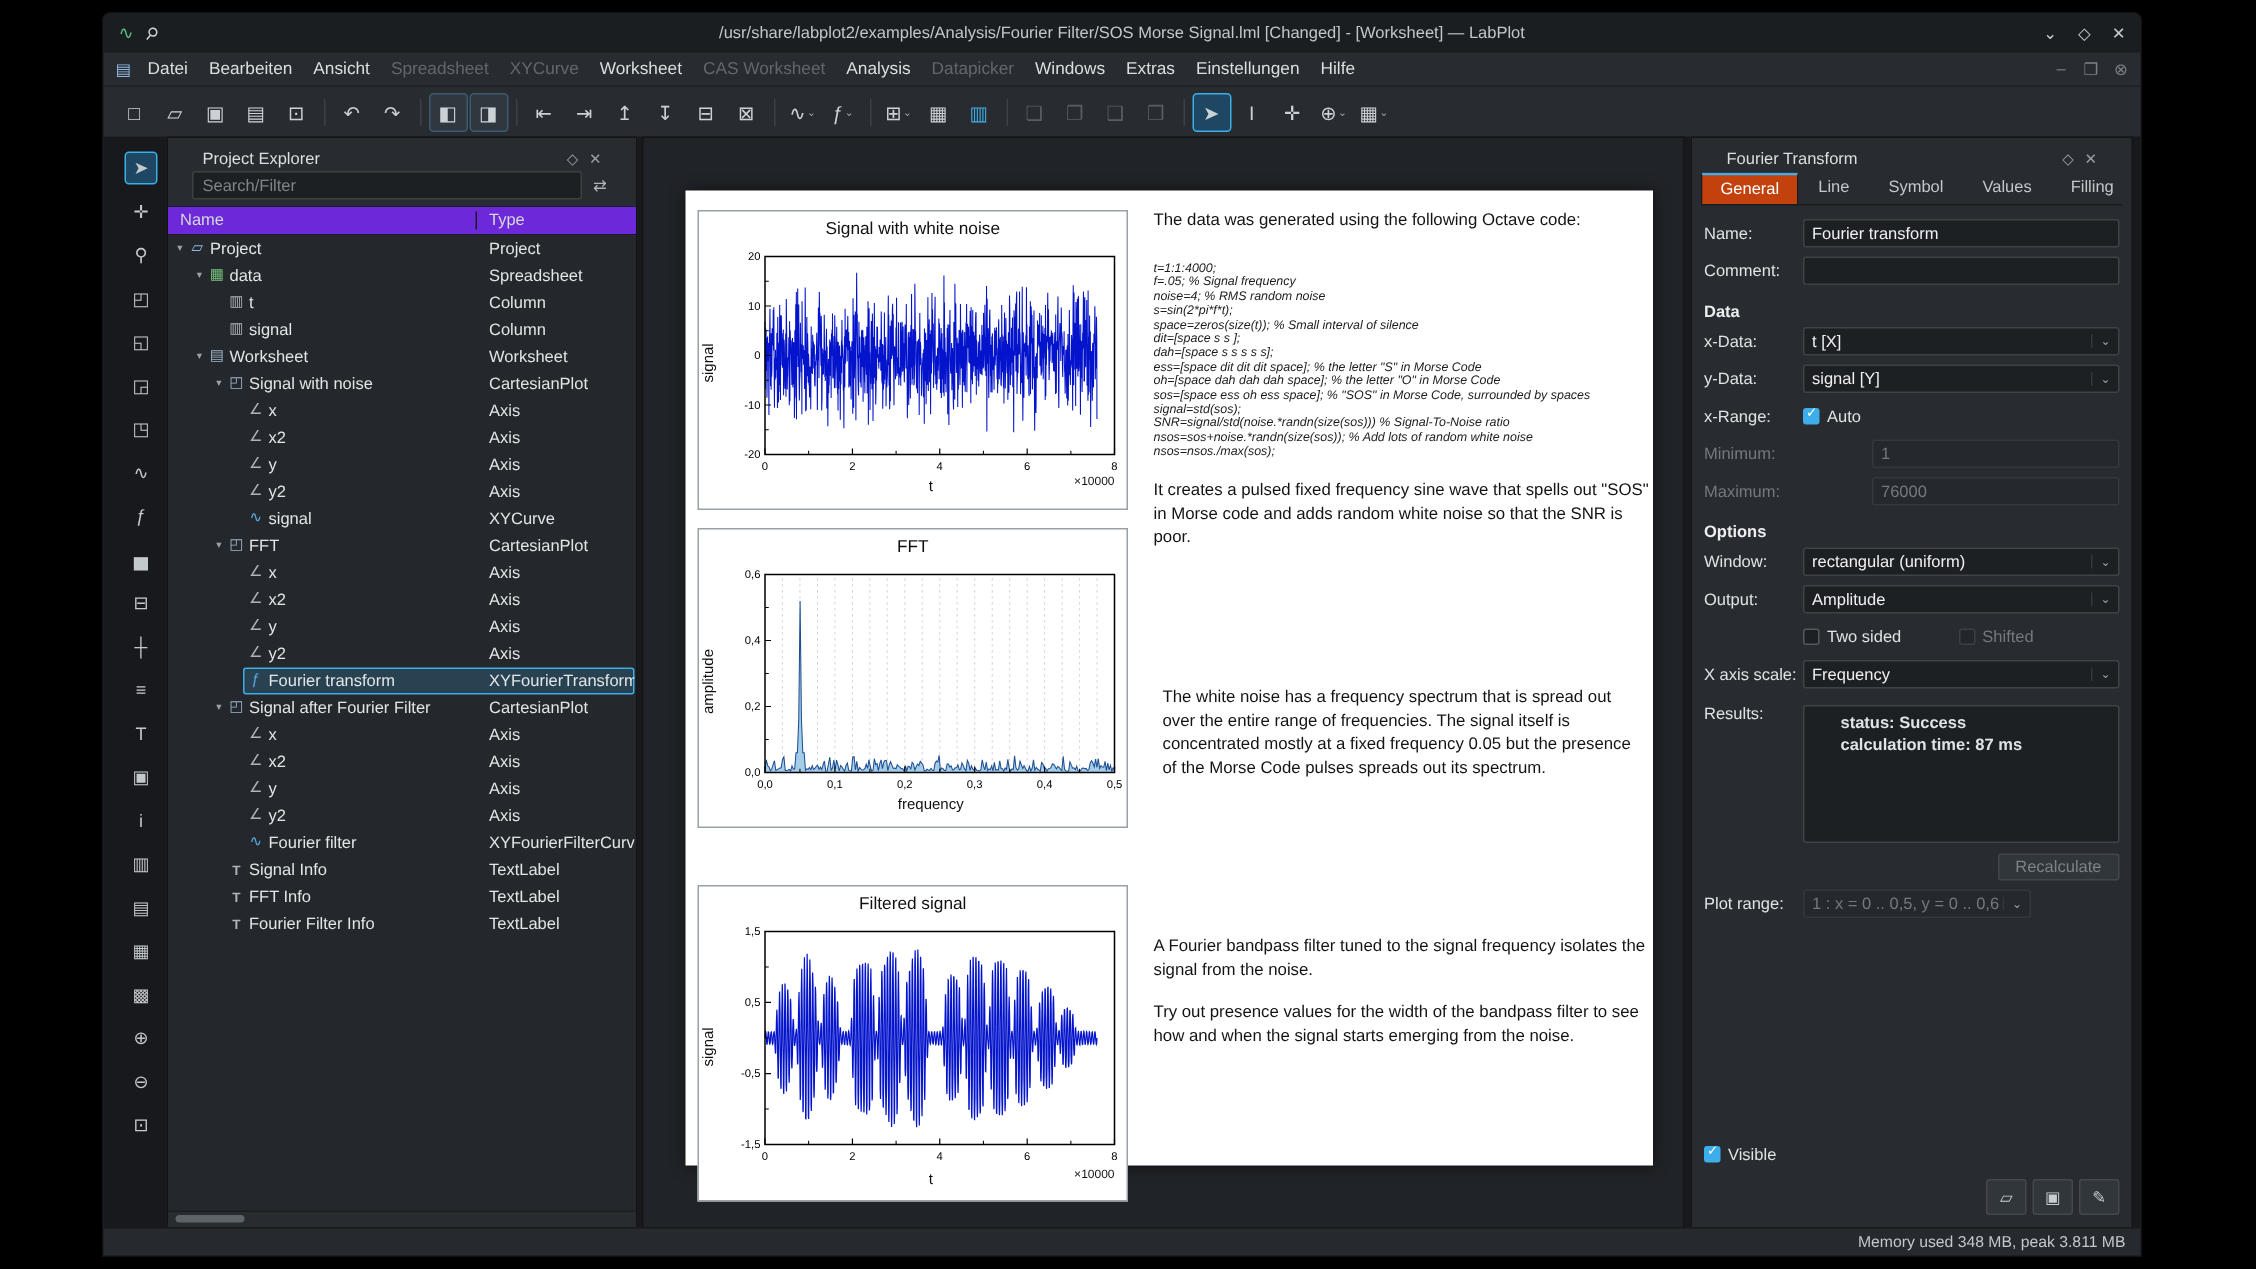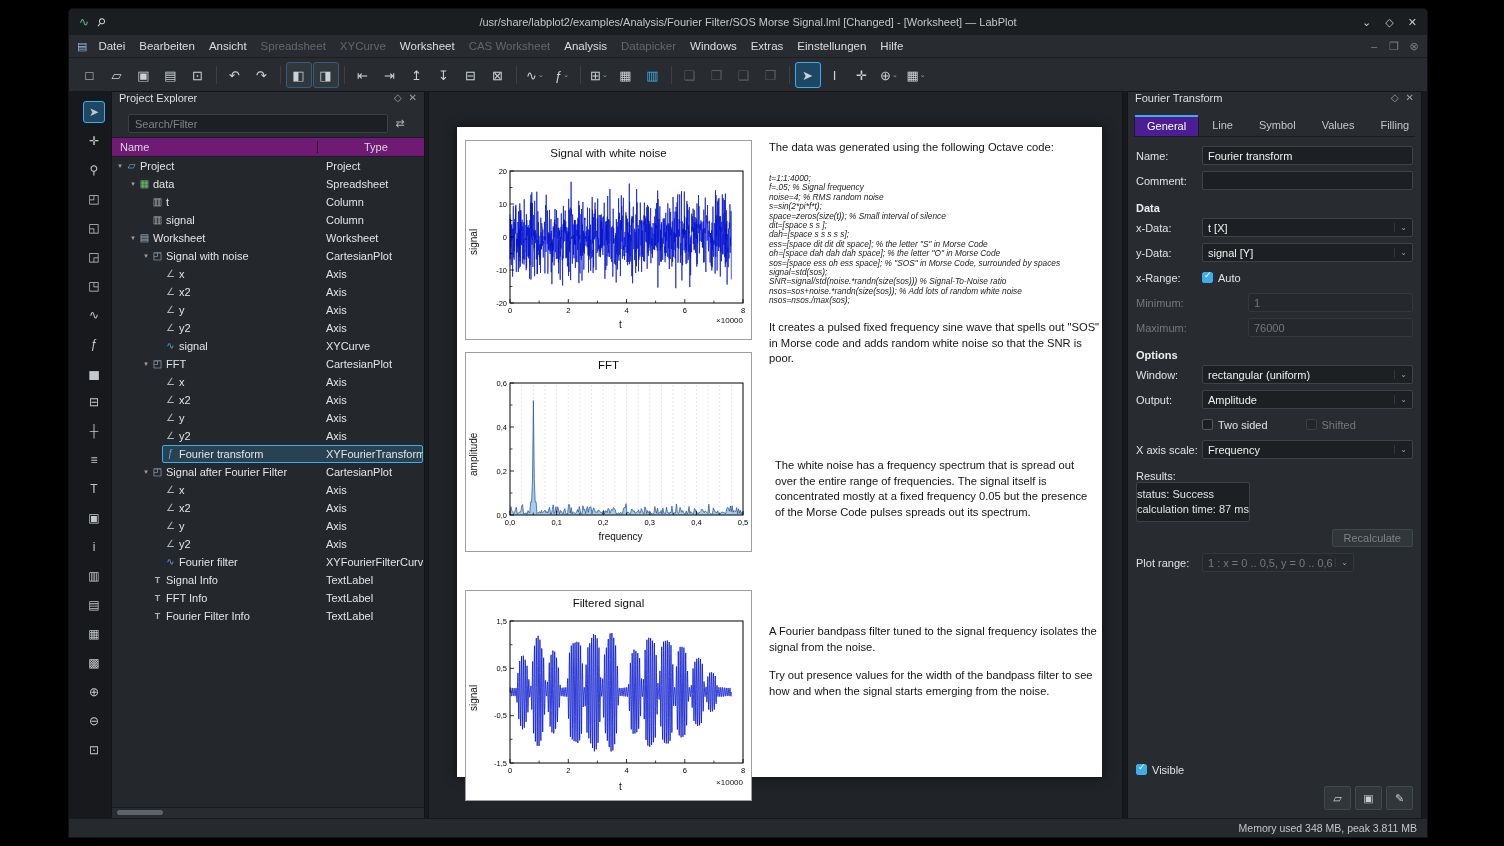--- a/index.html
+++ b/index.html
@@ -45,7 +45,7 @@
   .vti.state-active{background:#1e4763;border-color:#3daee9;}
   
   .dock{position:absolute;background:#282c30;border:1px solid #121416;box-sizing:border-box;display:flex;flex-direction:column;}
-  .dock-header{height:20px;display:flex;align-items:flex-start;padding:0 7px;font-size:11px;color:#dcdfe1;flex:none;}
+  .dock-header{height:20px;display:flex;align-items:flex-end;padding:0 23px;font-size:11px;color:#dcdfe1;flex:none;}
   .dock-hbtns{margin-left:auto;display:flex;gap:7px;}
   .dock-hbtns span{color:#9aa0a5;font-size:10px;}
   

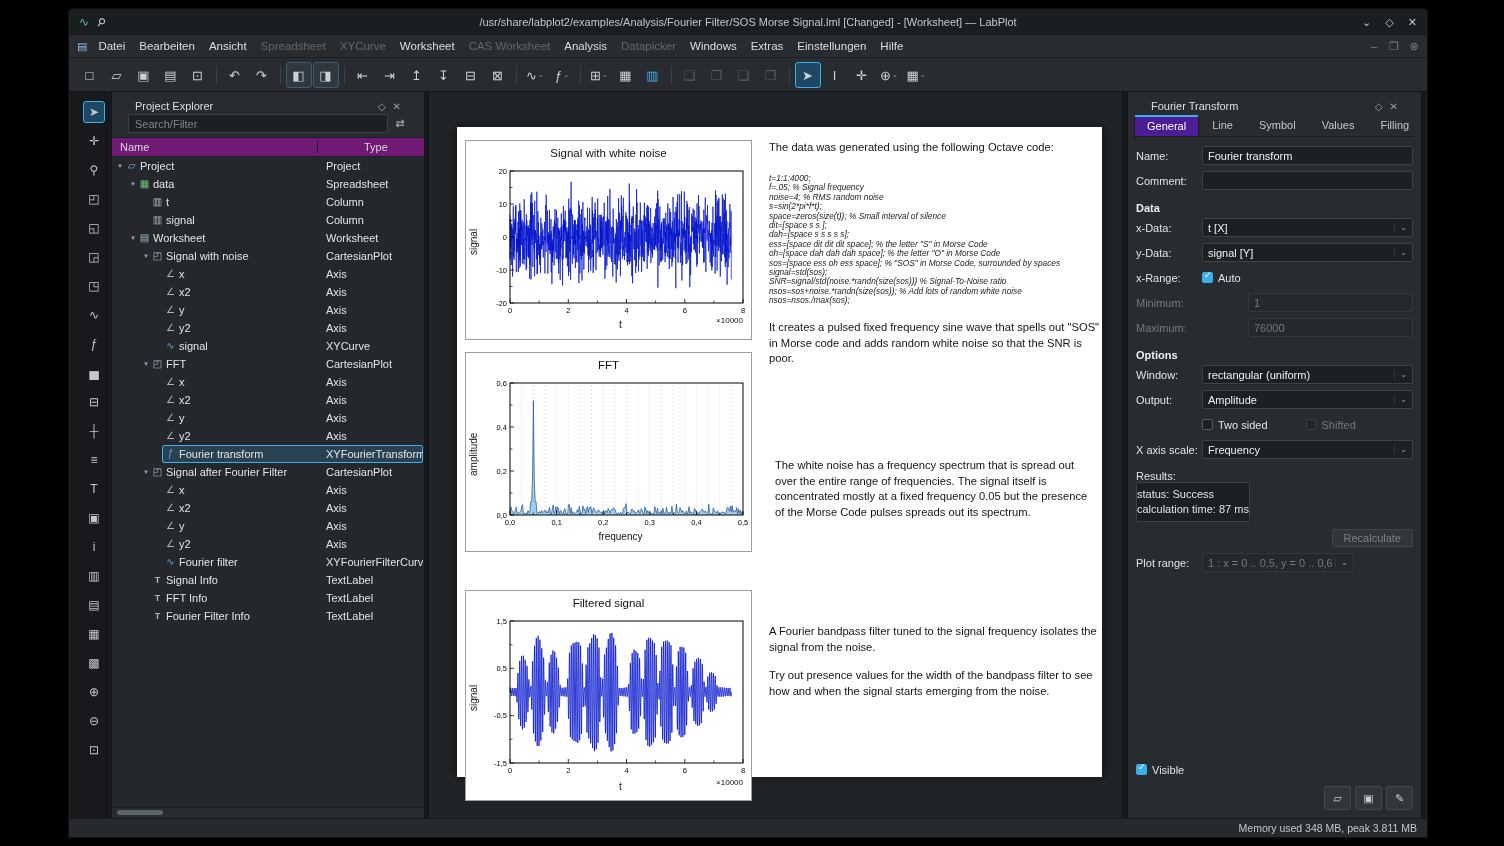--- a/index.html
+++ b/index.html
@@ -91,7 +91,7 @@
   .props{left:1058px;top:0;width:295px;bottom:0;}
   .tabs{display:flex;margin:3px 6px 0;border-bottom:1px solid #1a1c1f;flex:none;}
   .tab{padding:3px 12px 4px;font-size:11px;color:#c2c7cb;border:1px solid transparent;border-bottom:none;}
-  .tab.active{background:#4c1d95;border-color:#1a1c1f;border-top:2px solid #3daee9;color:#fff;border-radius:2px 2px 0 0;}
+  .tab.active{background:#c2410c;border-color:#1a1c1f;border-top:2px solid #3daee9;color:#fff;border-radius:2px 2px 0 0;}
   .form{flex:1;padding:6px 8px;font-size:11px;color:#e0e3e5;display:flex;flex-direction:column;overflow:hidden;}
   .frow{display:flex;align-items:center;margin:3px 0;min-height:19px;}
   .flabel{width:66px;flex:none;}

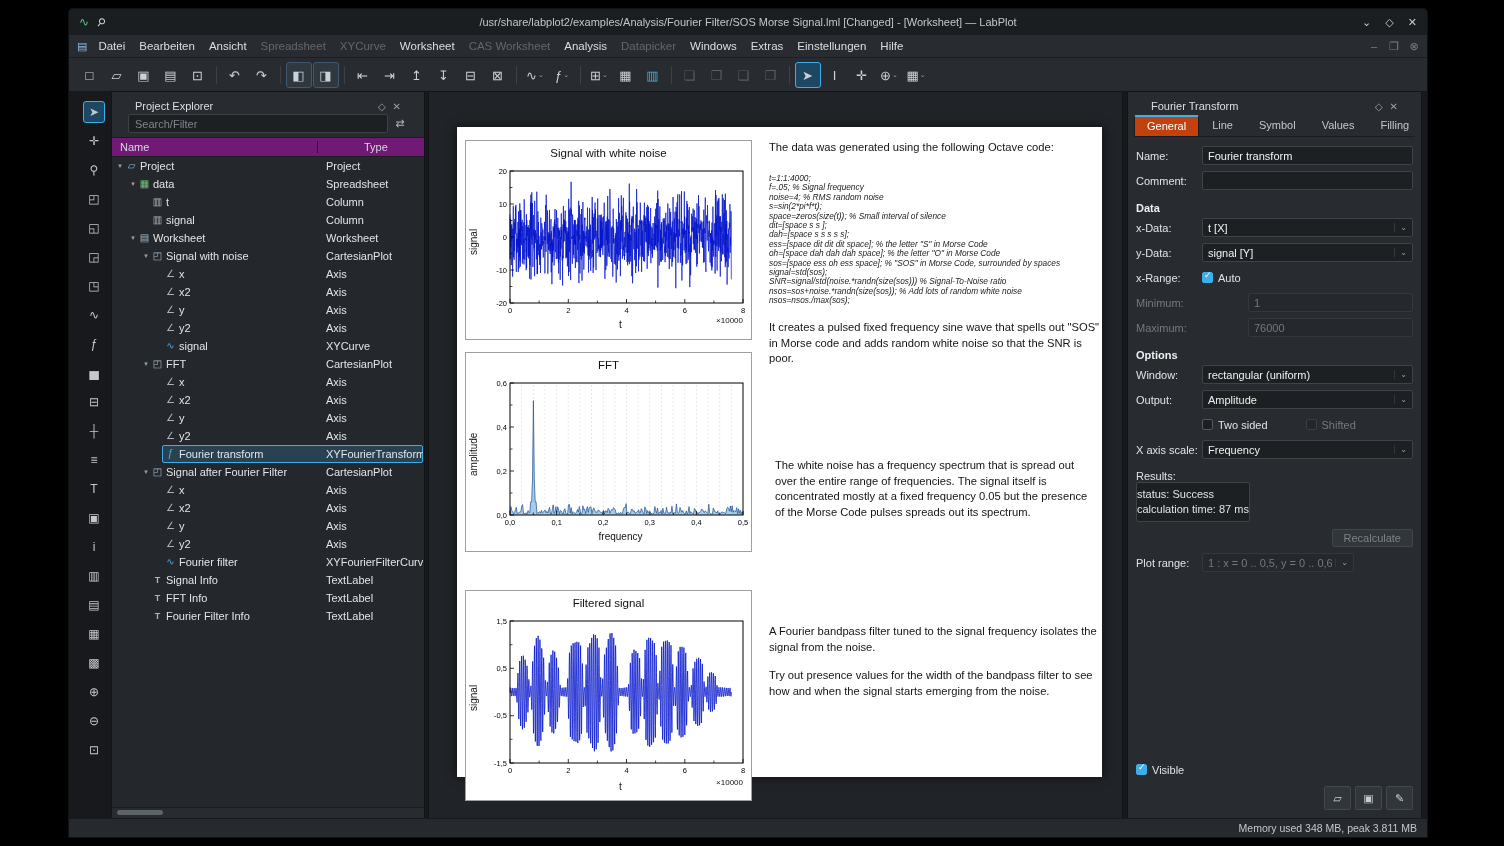--- a/index.html
+++ b/index.html
@@ -55,8 +55,8 @@
        color:#eff0f1;font-size:11px;padding:0 6px;outline:none;}
   .search-row input::placeholder{color:#7f8488;}
   .filter-btn{color:#aeb4b9;font-size:11px;width:16px;text-align:center;}
-  .tree-head{display:flex;height:18px;background:#701a75;border-top:1px solid #1a1c1f;border-bottom:1px solid #1a1c1f;
-       font-size:11px;color:#d6d9db;align-items:center;flex:none;gap:38px;}
+  .tree-head{display:flex;height:18px;background:#6d28d9;border-top:1px solid #1a1c1f;border-bottom:1px solid #1a1c1f;
+       font-size:11px;color:#d6d9db;align-items:center;flex:none;}
   .tree-head .c1{width:206px;padding-left:8px;border-right:1px solid #1a1c1f;box-sizing:border-box;}
   .tree-head .c2{padding-left:8px;}
   .tree-body{flex:1;background:#24272b;overflow:hidden;position:relative;}

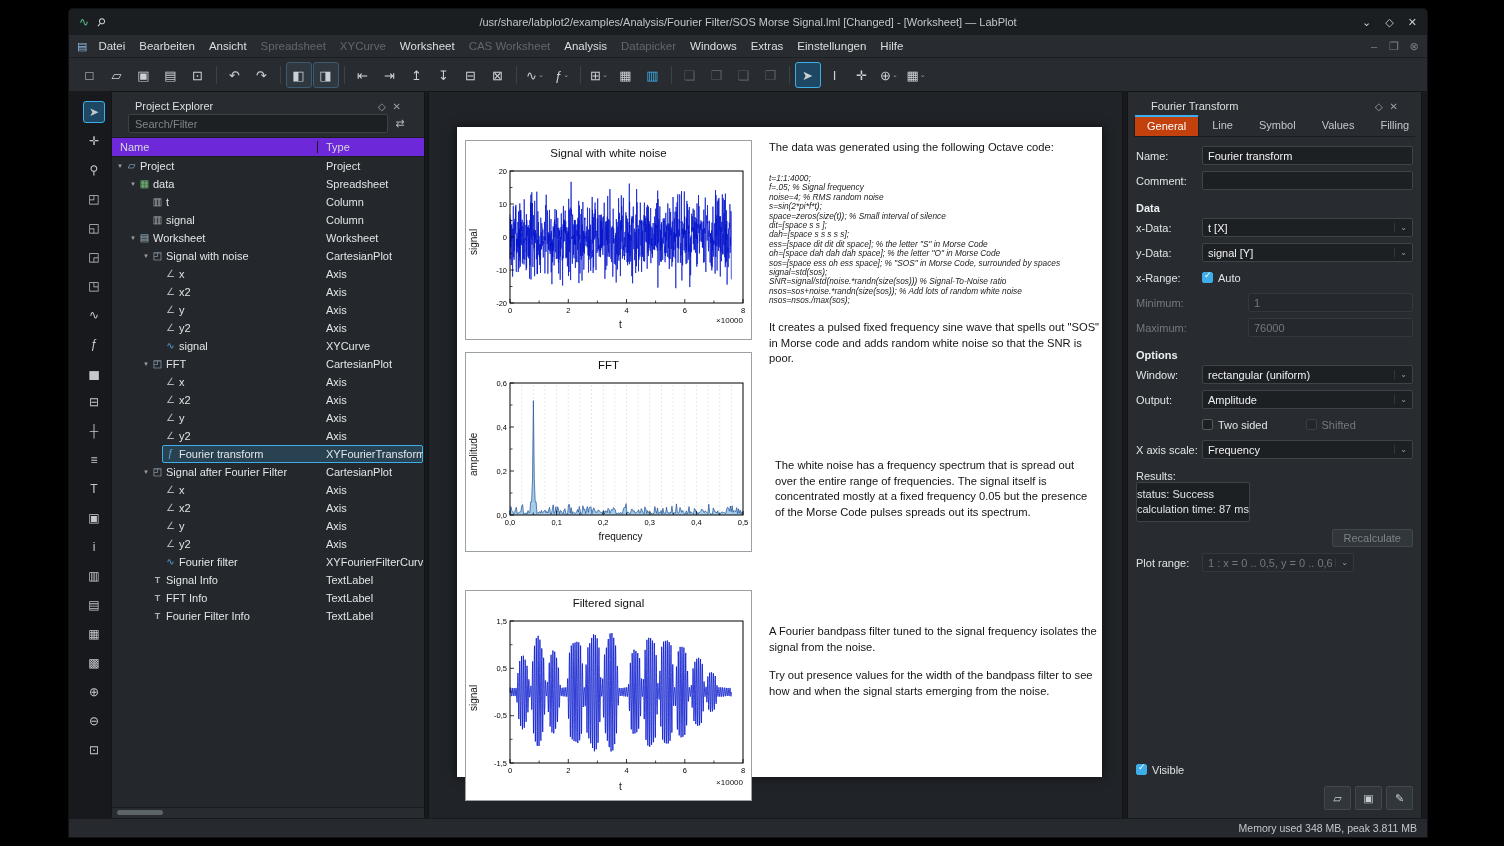--- a/index.html
+++ b/index.html
@@ -112,7 +112,7 @@
   .dimlab{color:#74797d;}
   .results{flex:1;height:115px;background:#1d2023;border:1px solid #3e4348;border-radius:2px;padding:4px 0;
       line-height:15px;color:#e0e3e5;align-self:flex-start;box-sizing:border-box;}
-  .frow.results-row{align-items:flex-start;flex-direction:column;}
+  .frow.results-row{align-items:flex-start;}
   .btn{margin-left:auto;background:#31363b;border:1px solid #42474c;border-radius:2px;color:#7d8286;
       font-size:11px;padding:2px 11px;}
   .spacer{flex:1;}

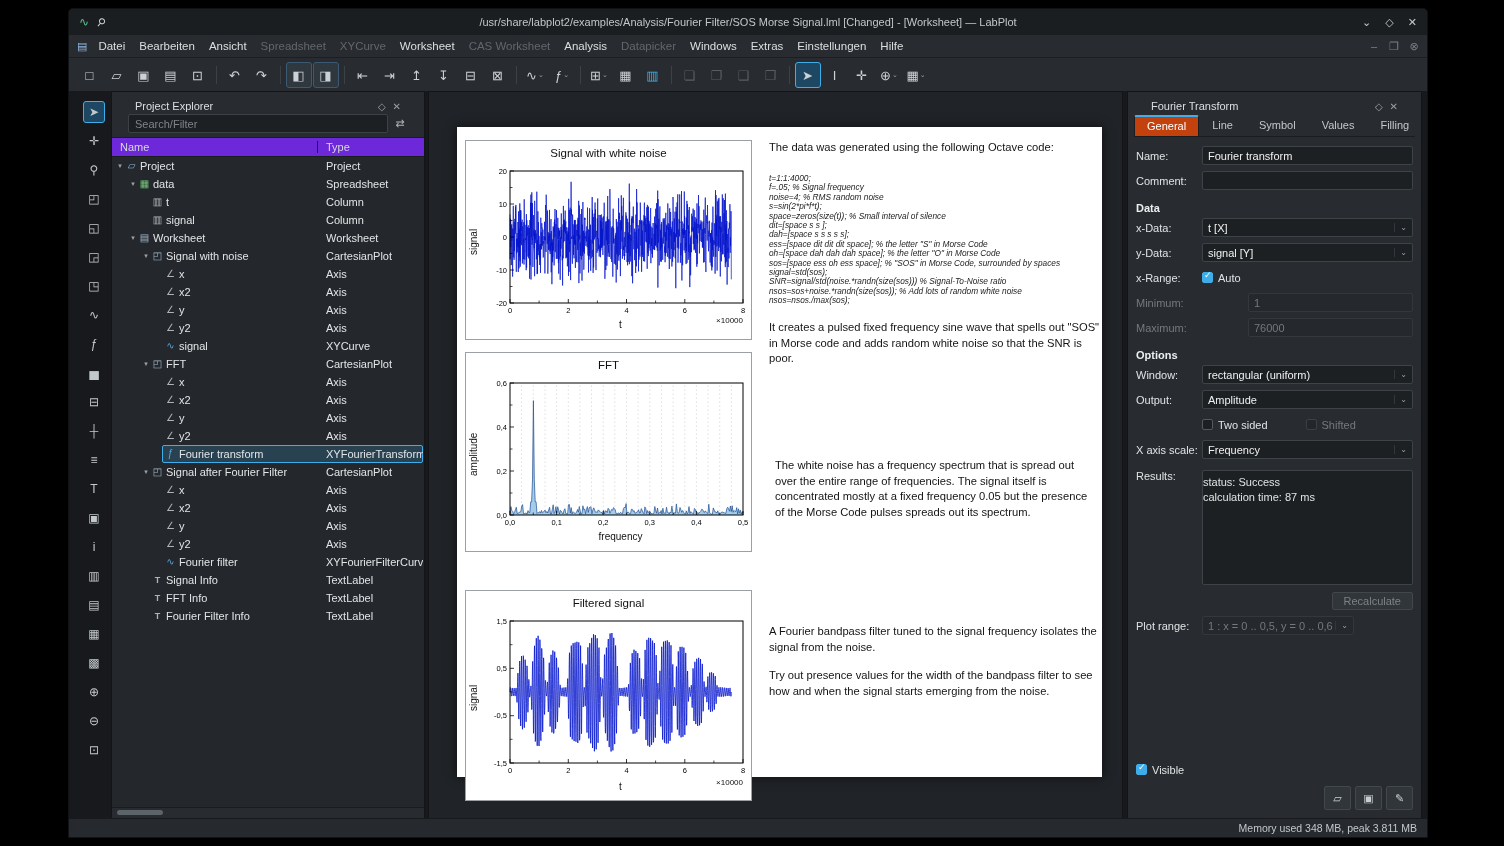--- a/index.html
+++ b/index.html
@@ -110,8 +110,8 @@
   .cb.checked{background:#3daee9;border-color:#3daee9;}
   .cb.checked::after{content:"✓";position:absolute;left:1px;top:-3px;color:#fff;font-size:9px;}
   .dimlab{color:#74797d;}
-  .results{flex:1;height:115px;background:#1d2023;border:1px solid #3e4348;border-radius:2px;padding:4px 0;
-      line-height:15px;color:#e0e3e5;align-self:flex-start;box-sizing:border-box;}
+  .results{flex:1;height:92px;background:#1d2023;border:1px solid #3e4348;border-radius:2px;padding:4px 24px;
+      line-height:15px;color:#e0e3e5;align-self:flex-start;box-sizing:border-box;font-weight:bold;}
   .frow.results-row{align-items:flex-start;}
   .btn{margin-left:auto;background:#31363b;border:1px solid #42474c;border-radius:2px;color:#7d8286;
       font-size:11px;padding:2px 11px;}

